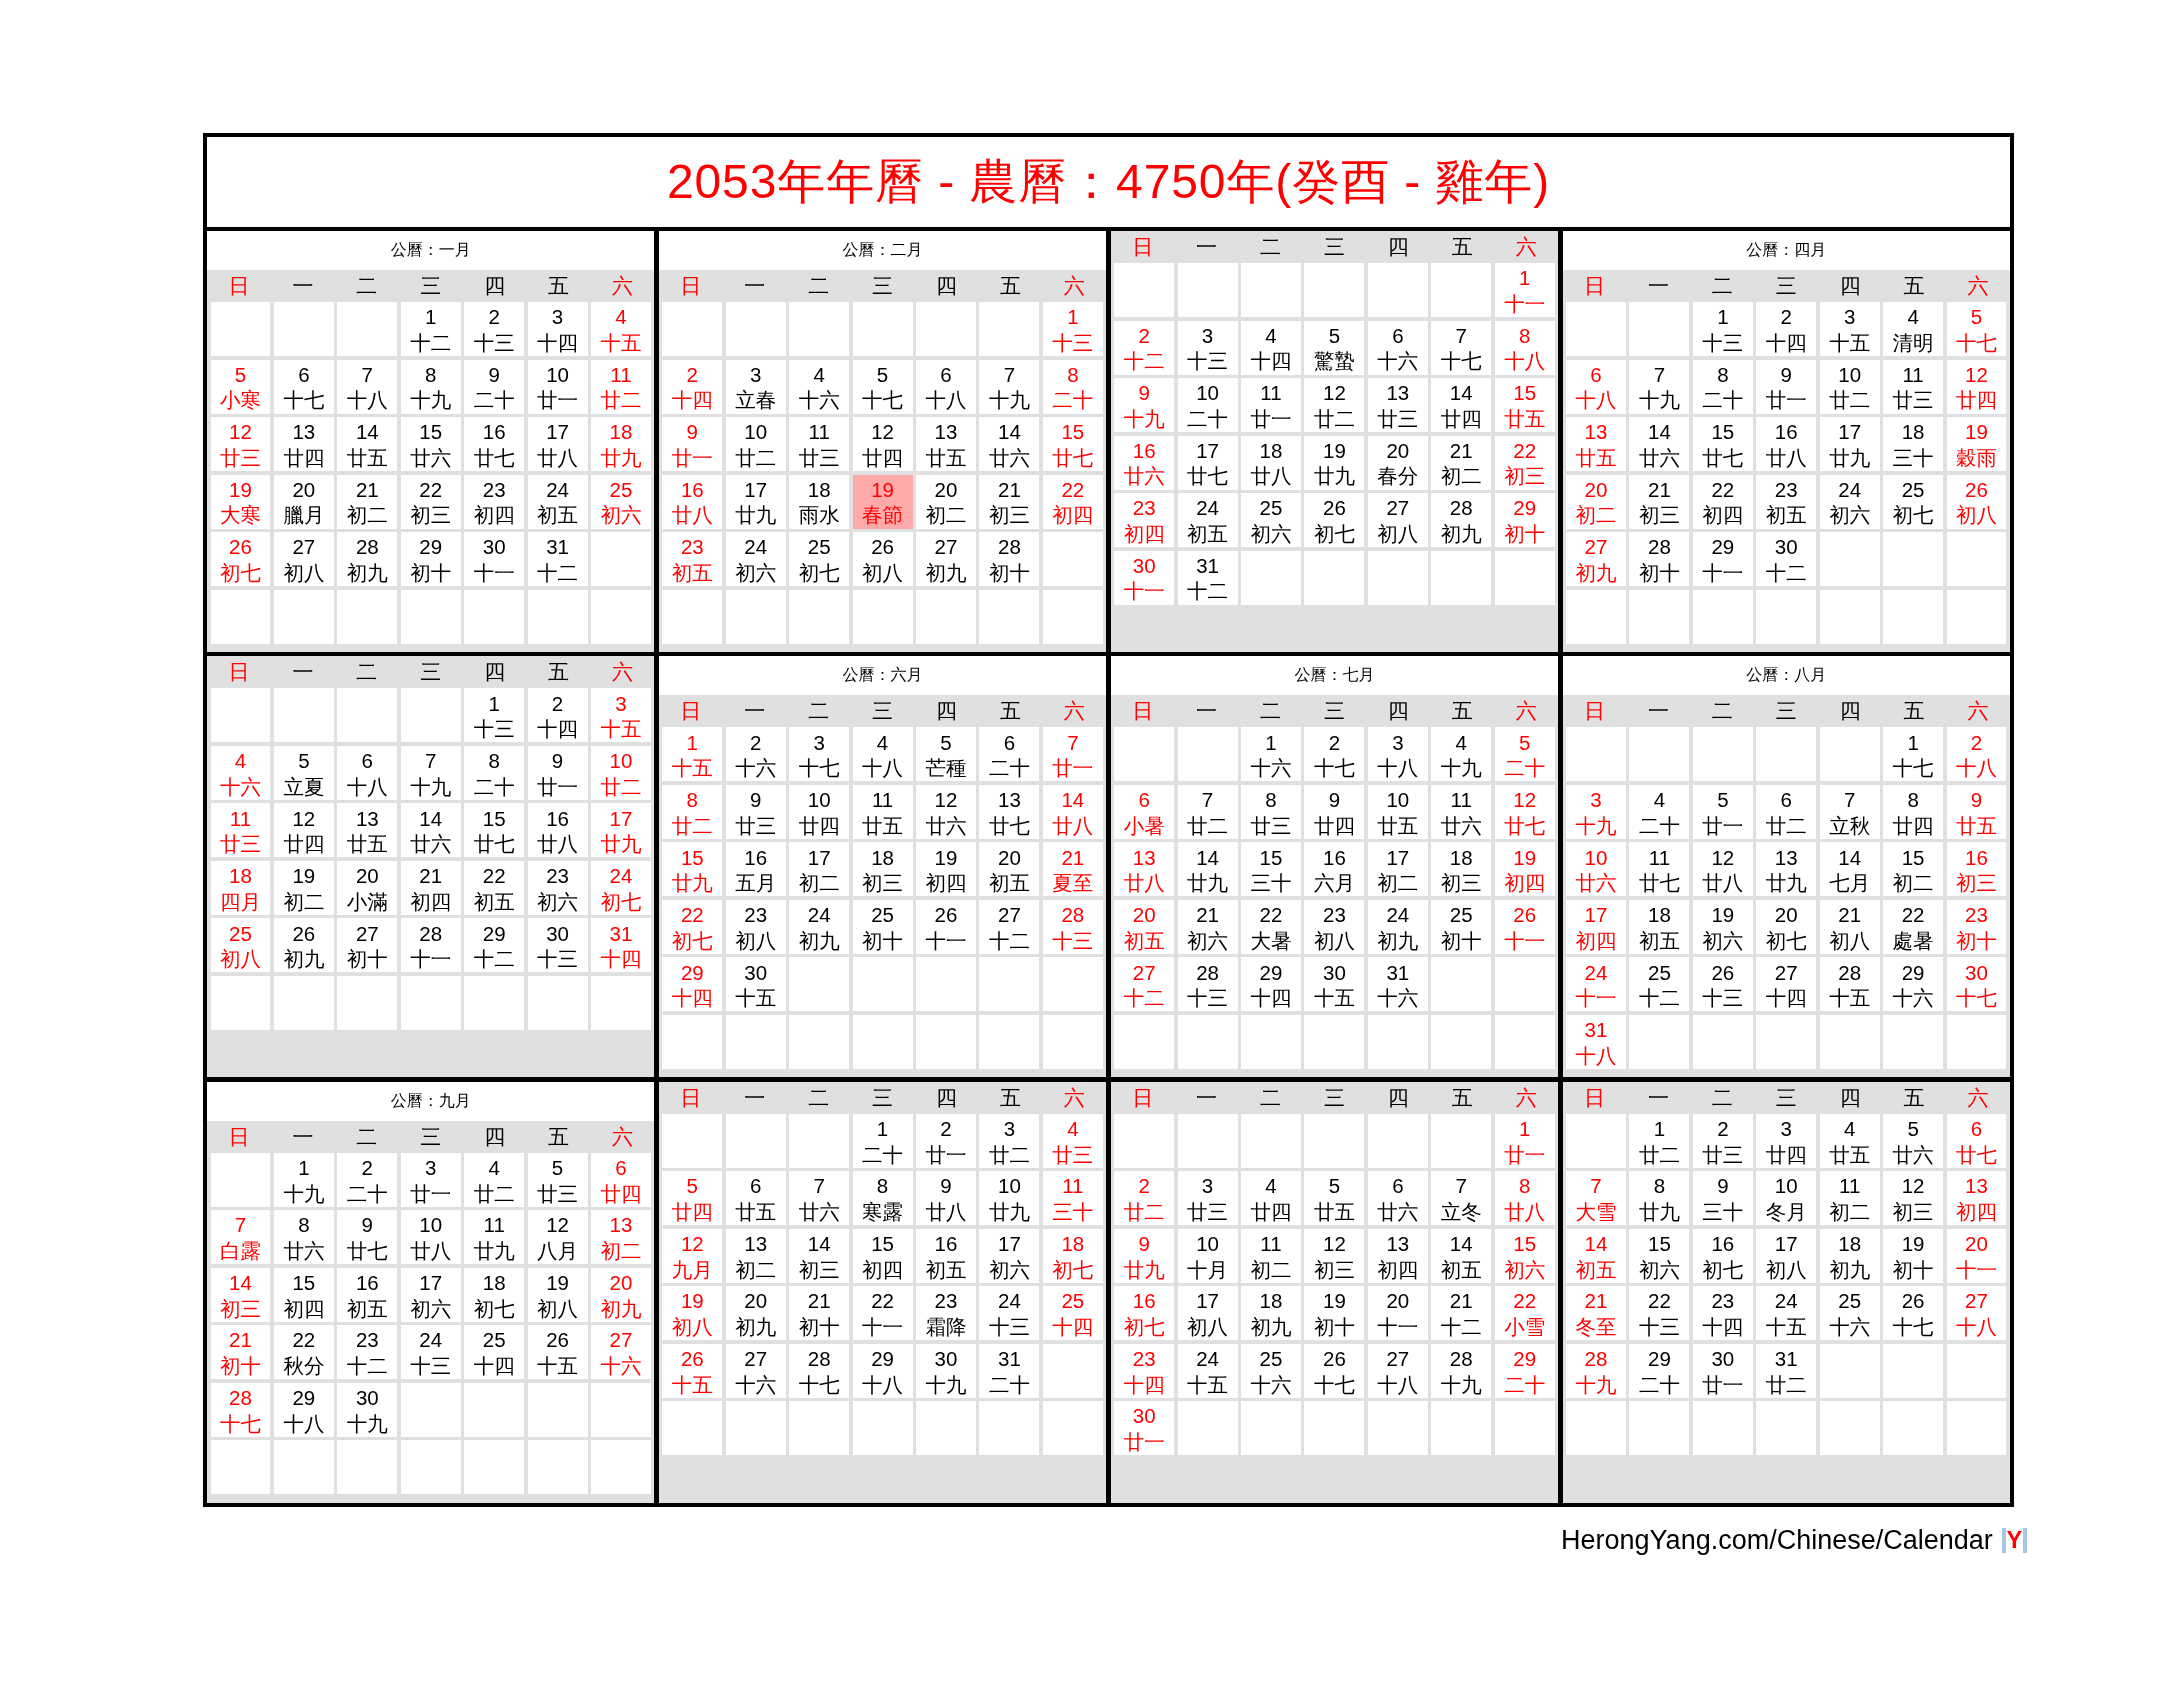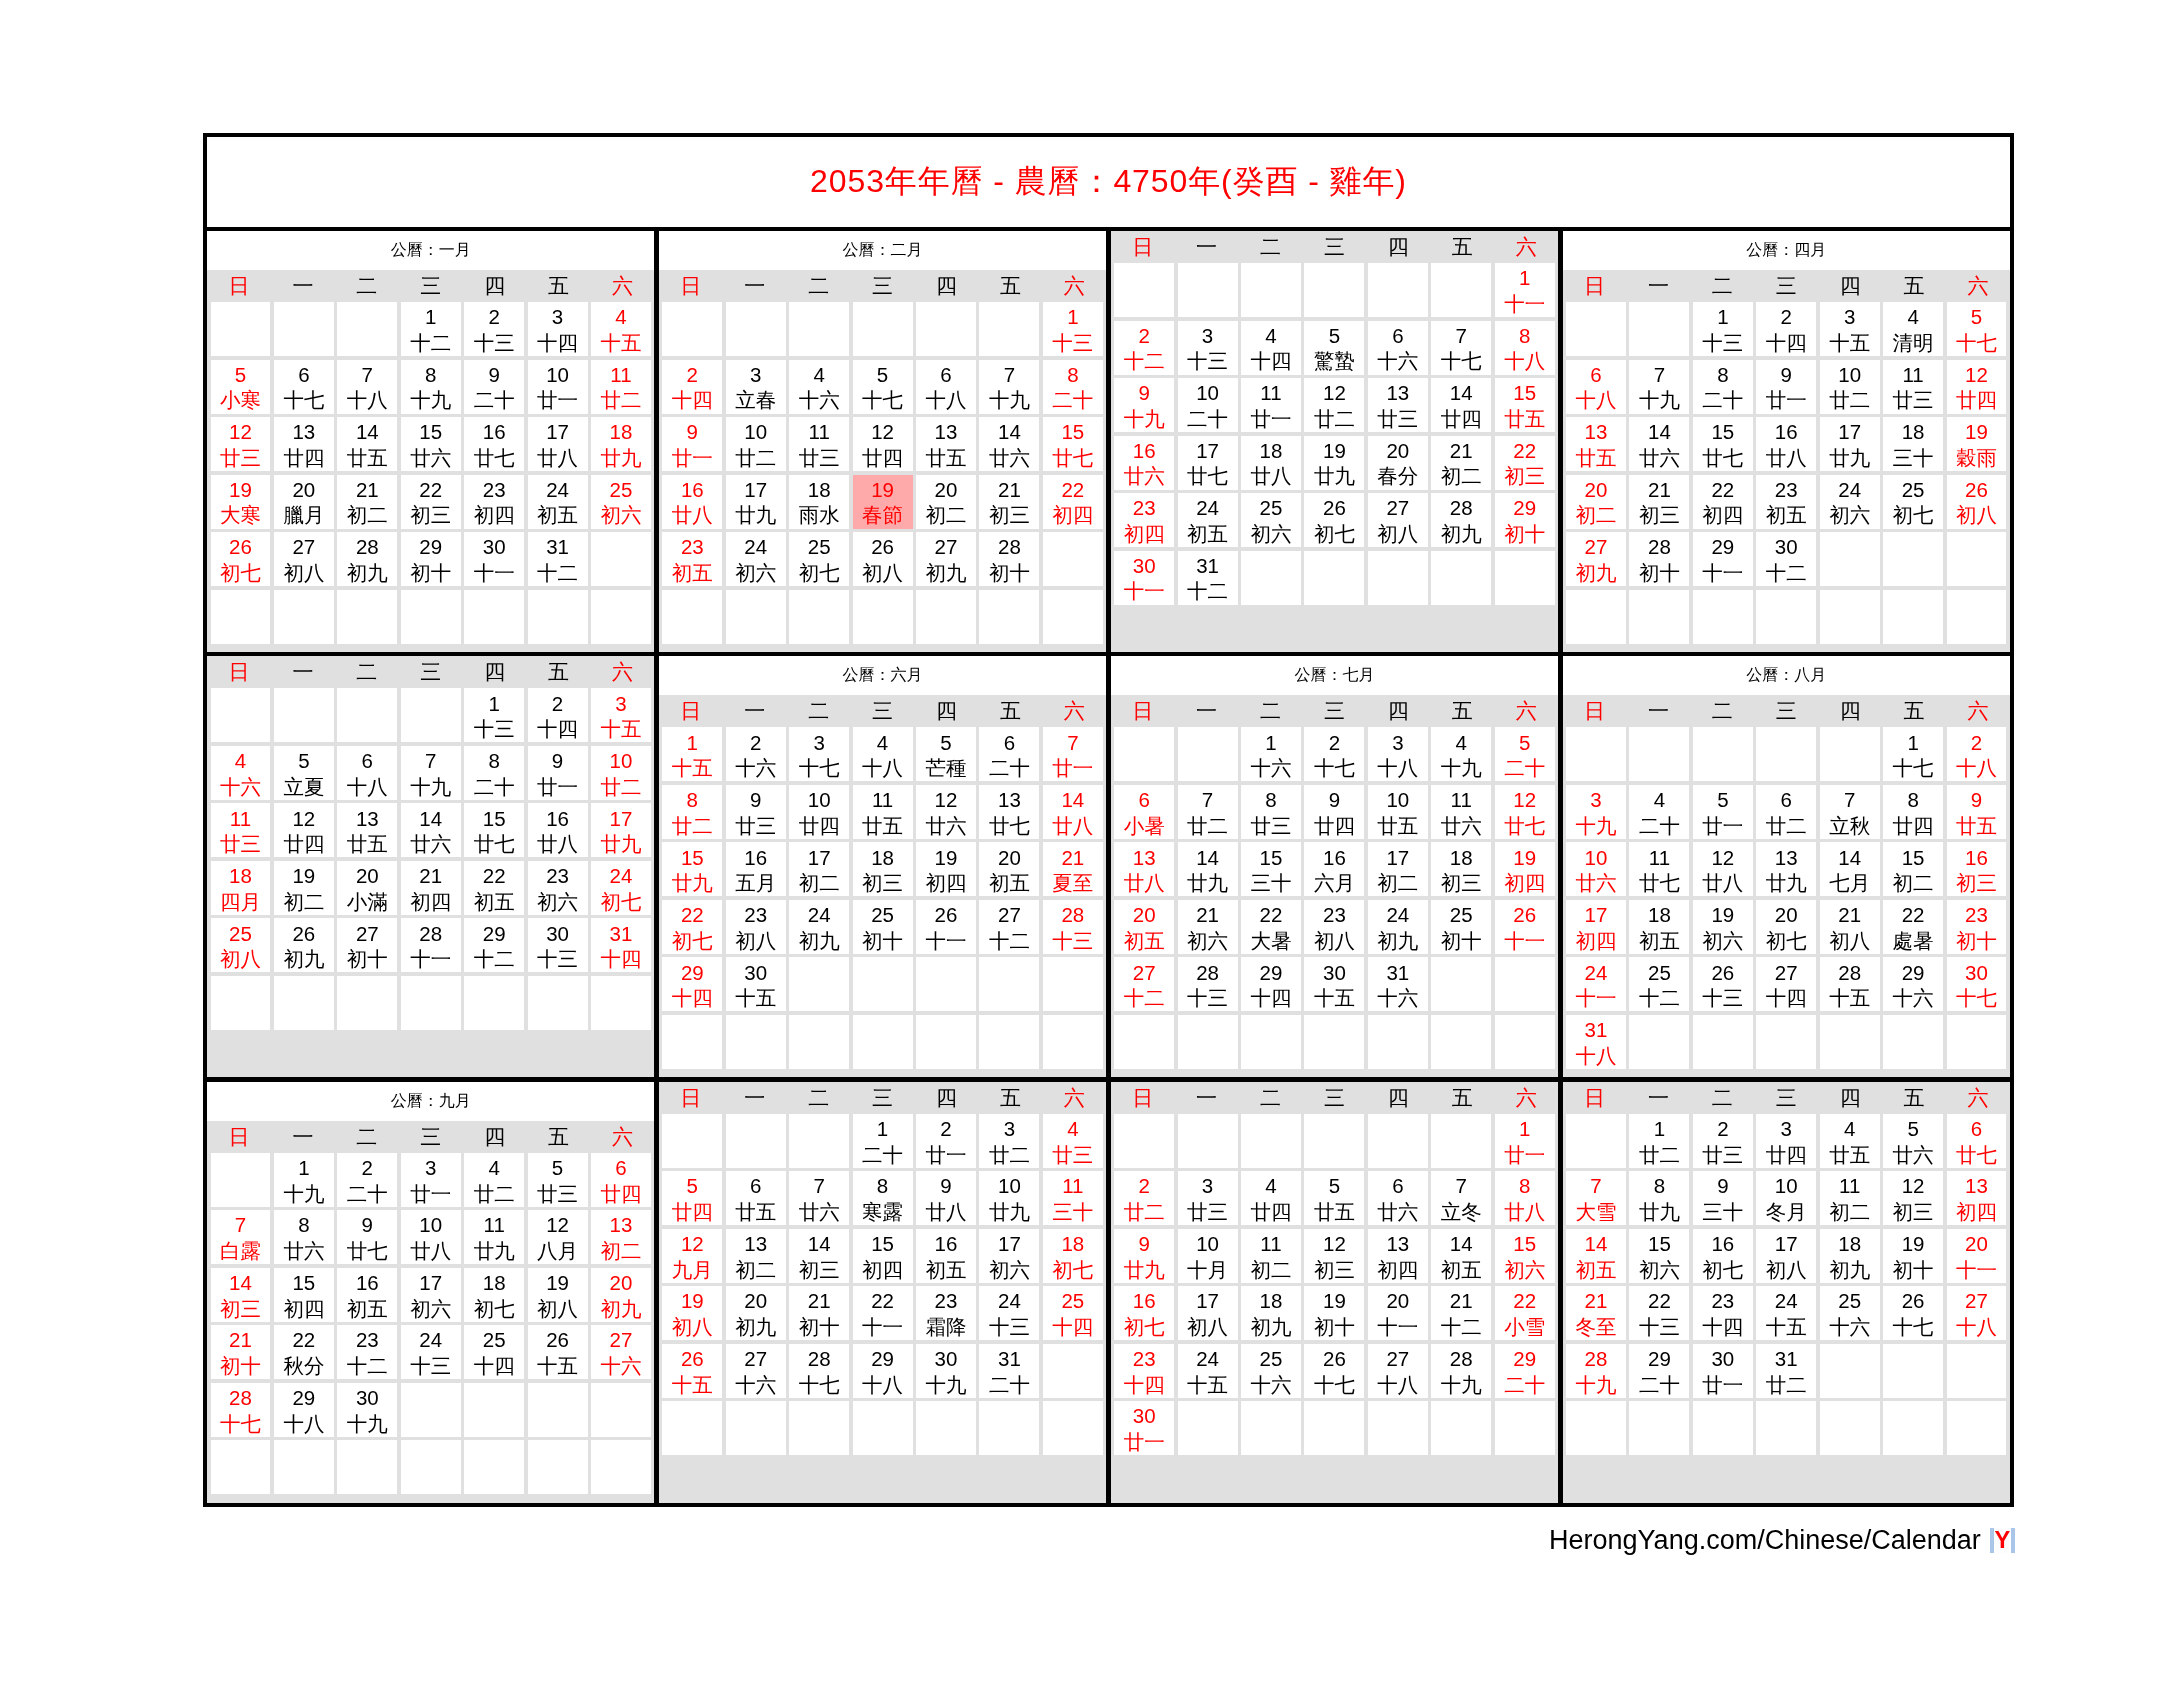--- a/index.html
+++ b/index.html
@@ -16,7 +16,7 @@
     height:90px;border-bottom:4.4px solid #000;
     display:flex;align-items:center;justify-content:center;
   }
-  .main-title{font-size:32px;color:#ff0000;letter-spacing:0.9px;}
+  .main-title{font-size:48px;color:#ff0000;letter-spacing:0.9px;}
   .months{
     display:grid;grid-template-columns:repeat(4,1fr);
     grid-auto-rows:421px;gap:4.4px;background:#000;

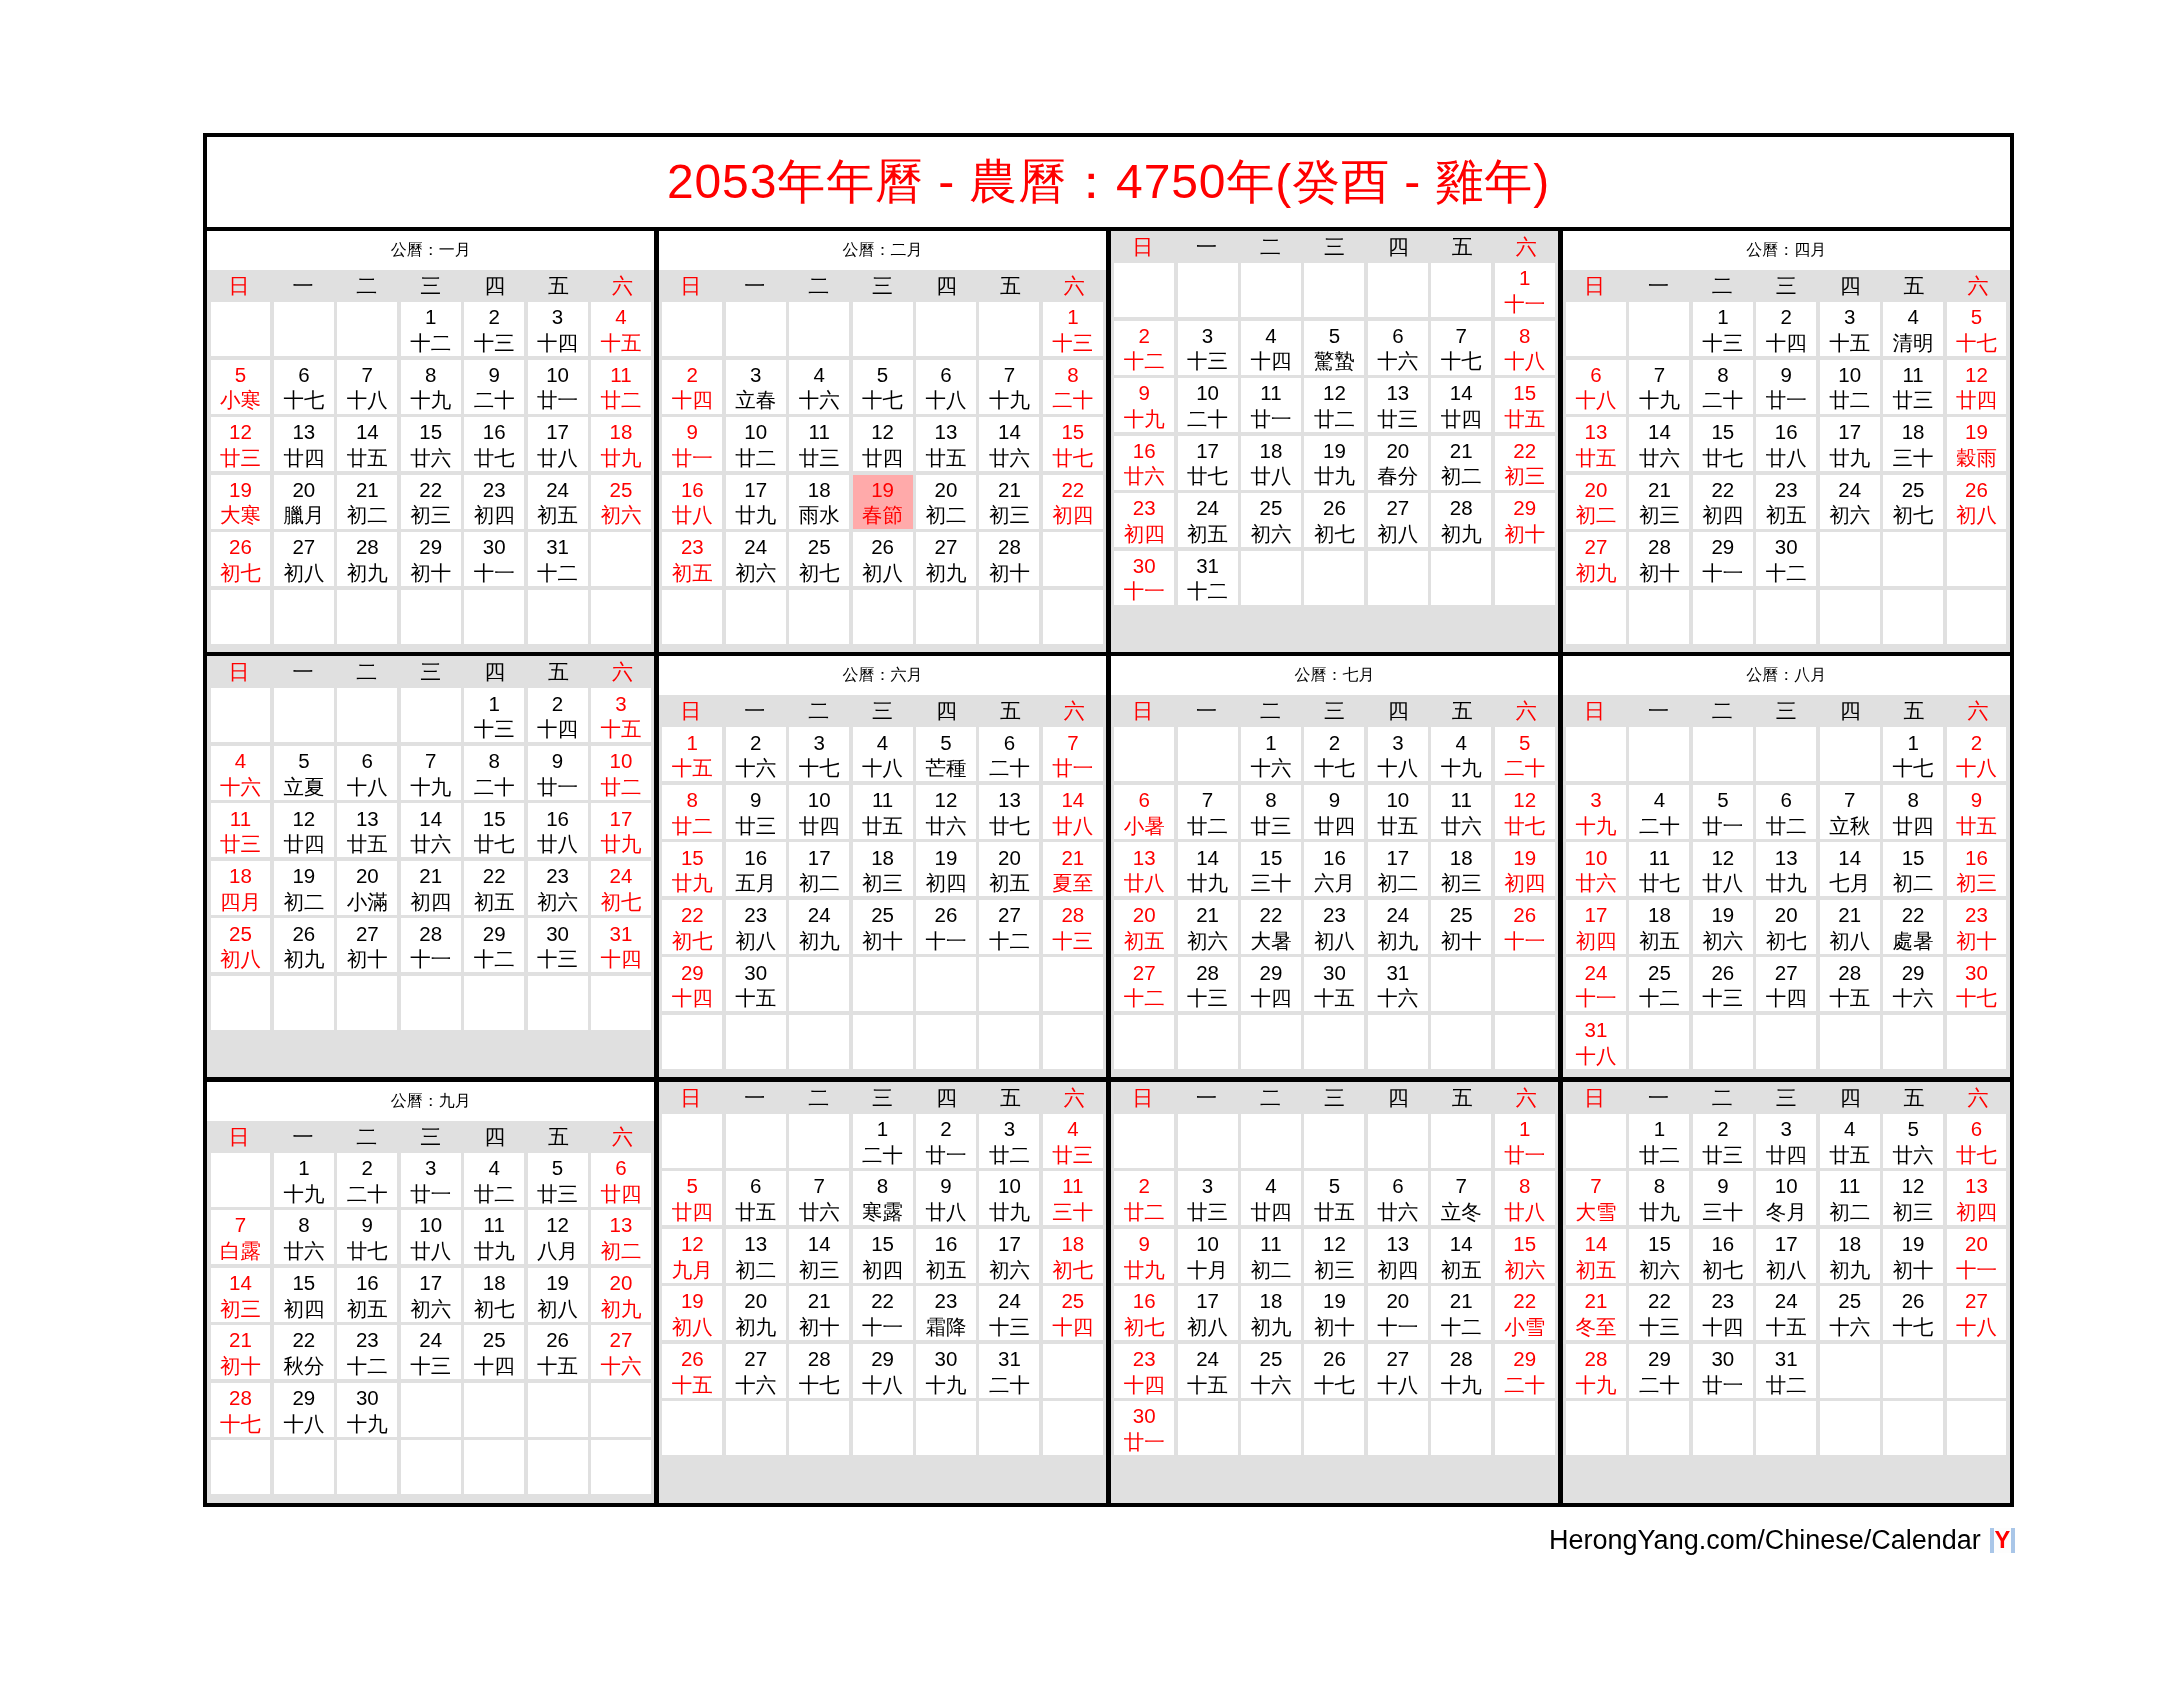--- a/index.html
+++ b/index.html
@@ -43,7 +43,7 @@
   .red{color:#ff0000;}
   .hl{background:#ffaaaa;}
   .footer{
-    position:absolute;top:1525px;left:203px;width:1812px;
+    position:absolute;top:1525px;left:215px;width:1812px;
     display:flex;justify-content:flex-end;align-items:center;gap:8.7px;
     font-size:27px;color:#000;
   }

